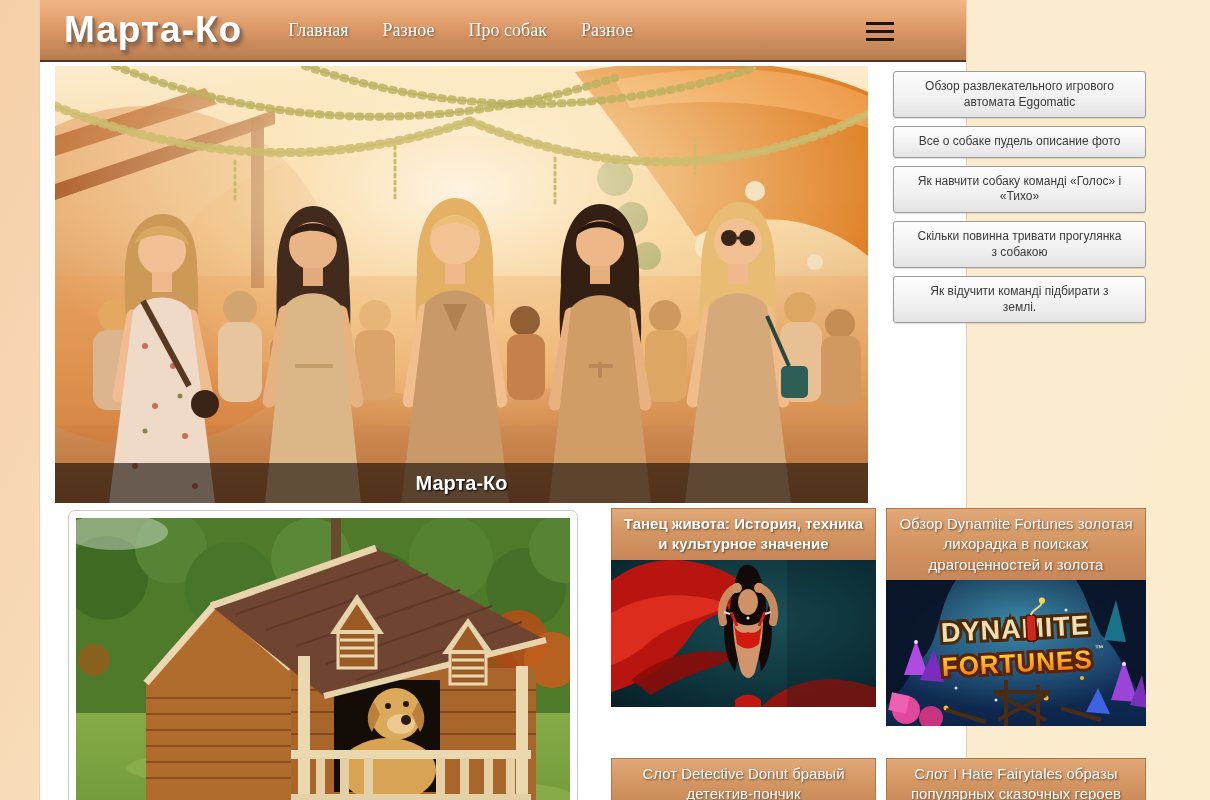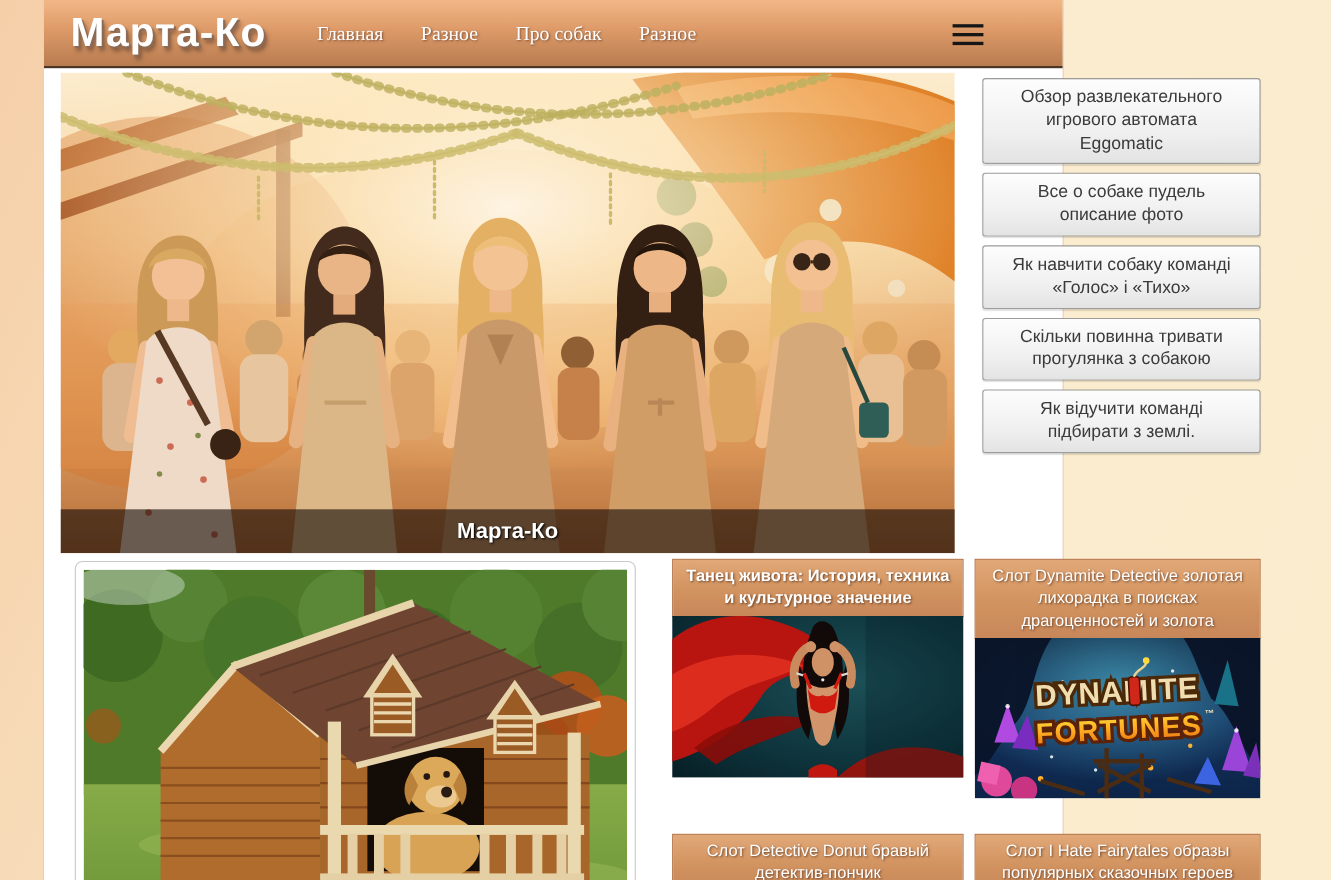--- a/index.html
+++ b/index.html
@@ -47,7 +47,7 @@
   .side-btn {
     width:100%; border:1px solid #9c9c9c; border-radius:3px;
     background:linear-gradient(180deg,#fdfdfd 0%,#efefef 65%,#e3e3e3 100%);
-    color:#3a3a3a; font-size:16px; line-height:1.3; text-align:center;
+    color:#3a3a3a; font-size:12px; line-height:1.3; text-align:center;
     padding:7px 20px; cursor:pointer; box-shadow:0 1px 1px rgba(0,0,0,.12);
   }
   

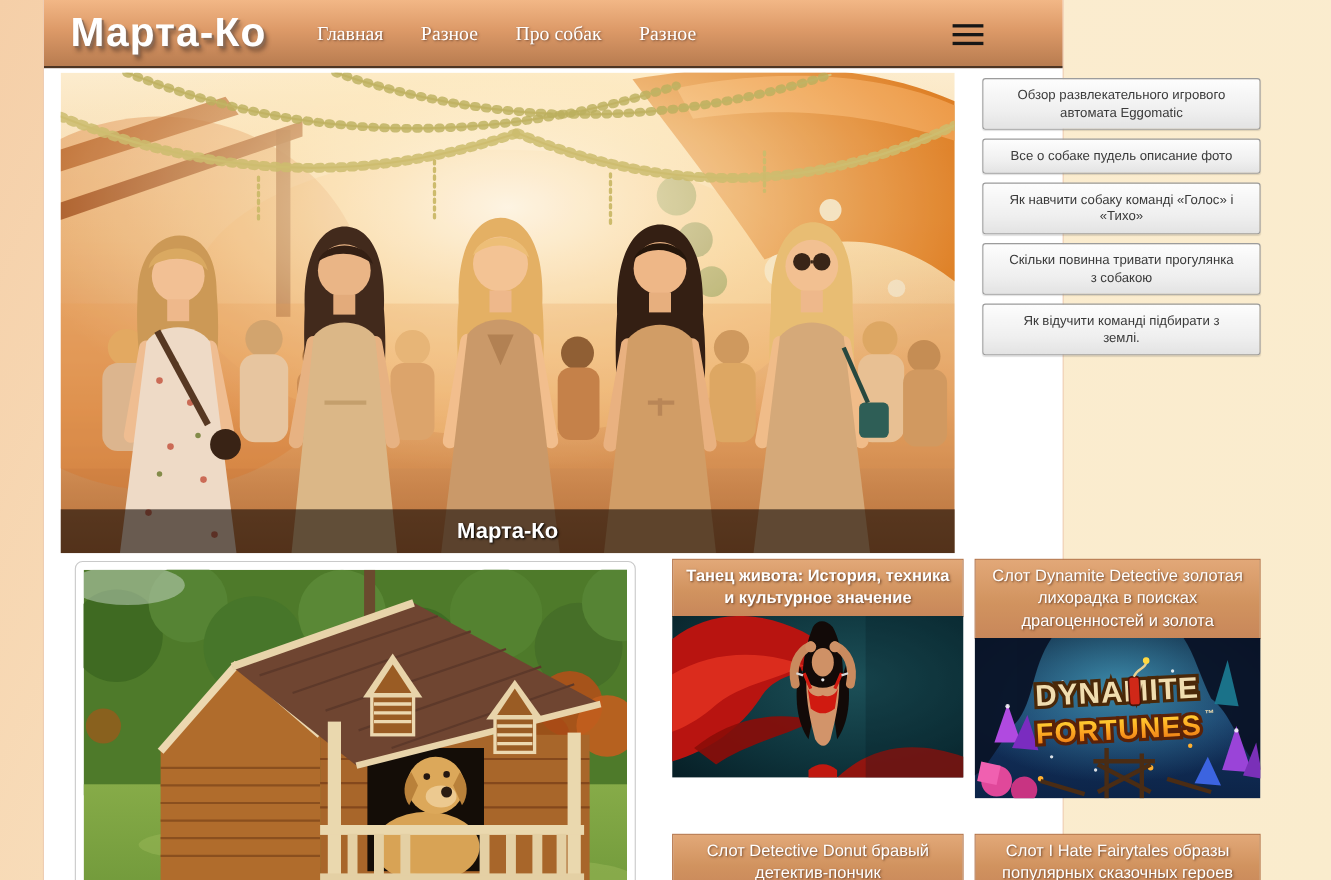--- a/index.html
+++ b/index.html
@@ -388,7 +388,7 @@
     </svg>
   </div>
 
-  <div class="card-title dynamite-title">Слот Dynamite Detective золотая лихорадка в поисках драгоценностей и золота</div>
+  <div class="card-title dynamite-title">Обзор Dynamite Fortunes золотая лихорадка в поисках драгоценностей и золота</div>
   <div class="card-img dynamite-img">
     <svg width="260" height="146" viewBox="0 0 260 146">
       <defs>

